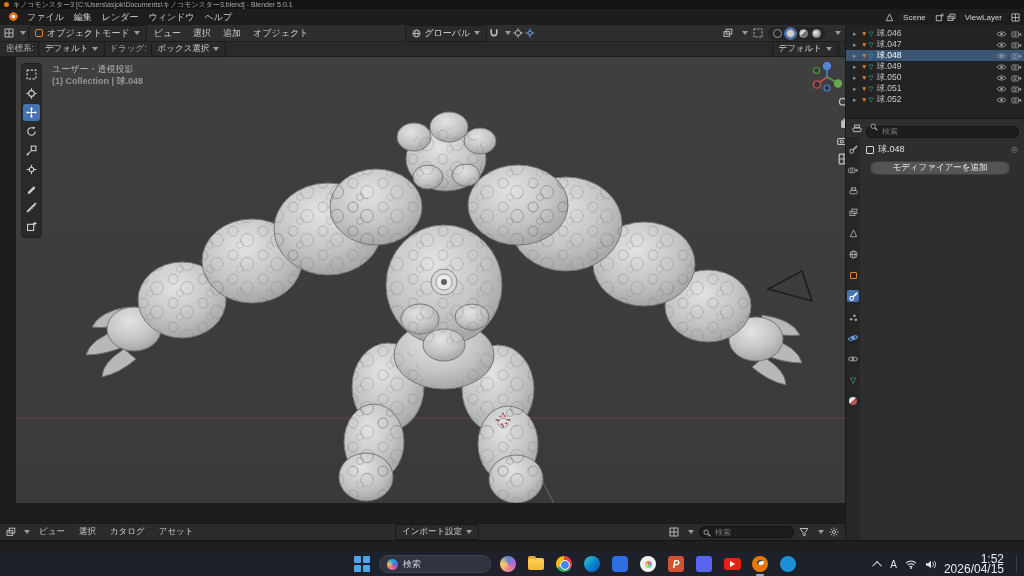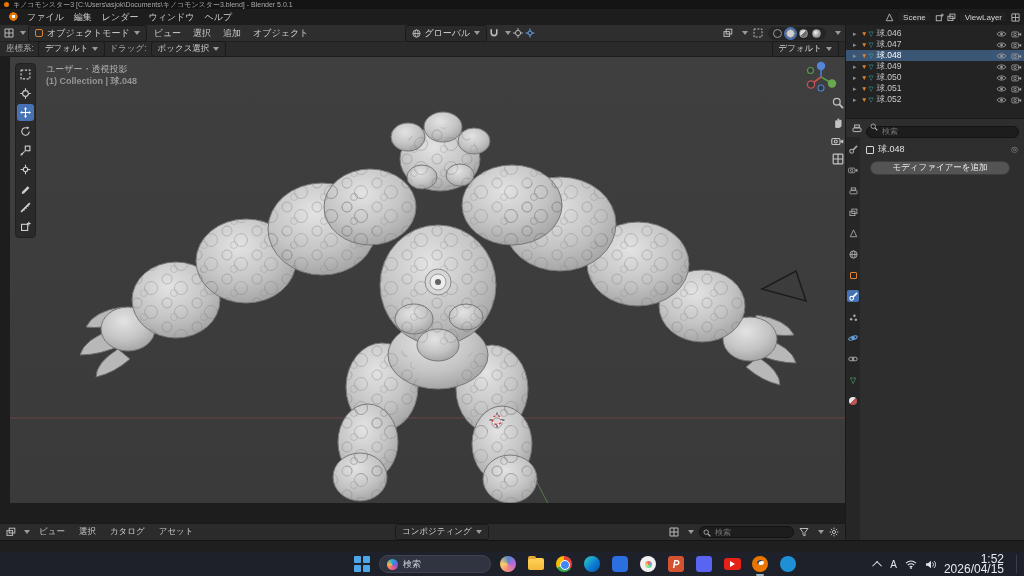--- a/index.html
+++ b/index.html
@@ -47,7 +47,7 @@
   .tset .opts { margin-left:auto; }
 
   
-  .viewport { position:absolute; left:10px; top:57px; width:845px; height:446px; background:linear-gradient(#3f3f3f,#3a3a3a); overflow:hidden; }
+  .viewport { position:absolute; left:16px; top:57px; width:845px; height:446px; background:linear-gradient(#3f3f3f,#3a3a3a); overflow:hidden; }
   .vtext { position:absolute; left:36px; top:6px; font-size:9px; line-height:12px; pointer-events:none; }
   .vtext .l1 { color:#b4b4b4; }
   .vtext .l2 { color:#959595;font-weight:bold; }

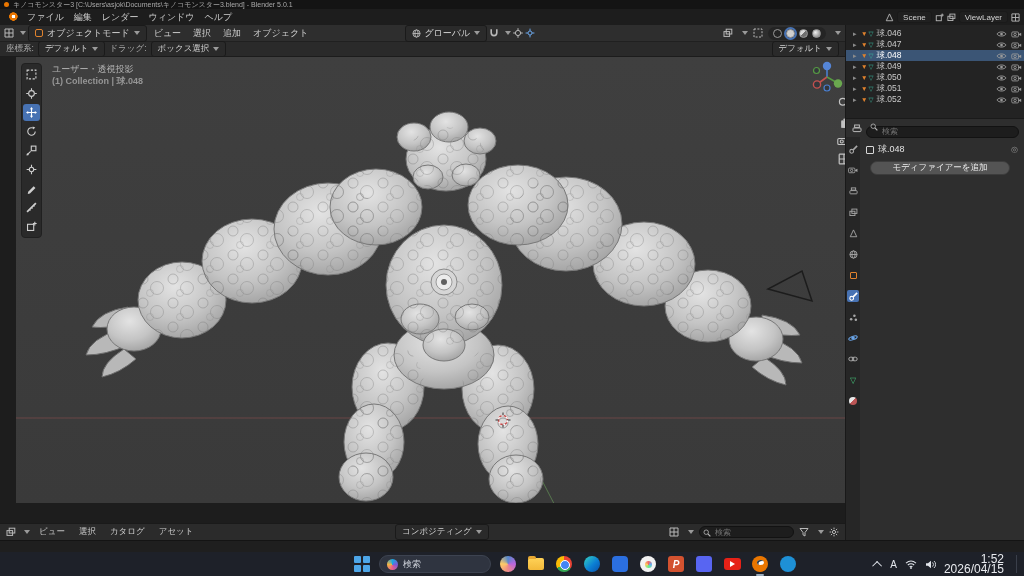--- a/index.html
+++ b/index.html
@@ -709,7 +709,7 @@
     <span class="menu">カタログ</span>
     <span class="menu">アセット</span>
     <span class="center pill">
-      <span>コンポジティング</span>
+      <span>インポート設定</span>
       <i class="cr"></i>
     </span>
     <span class="right">

